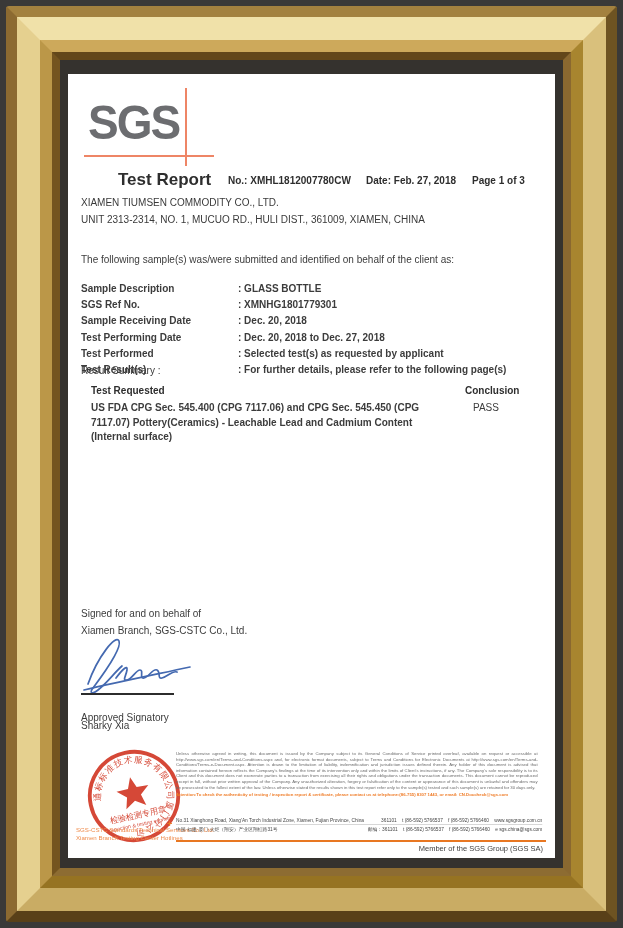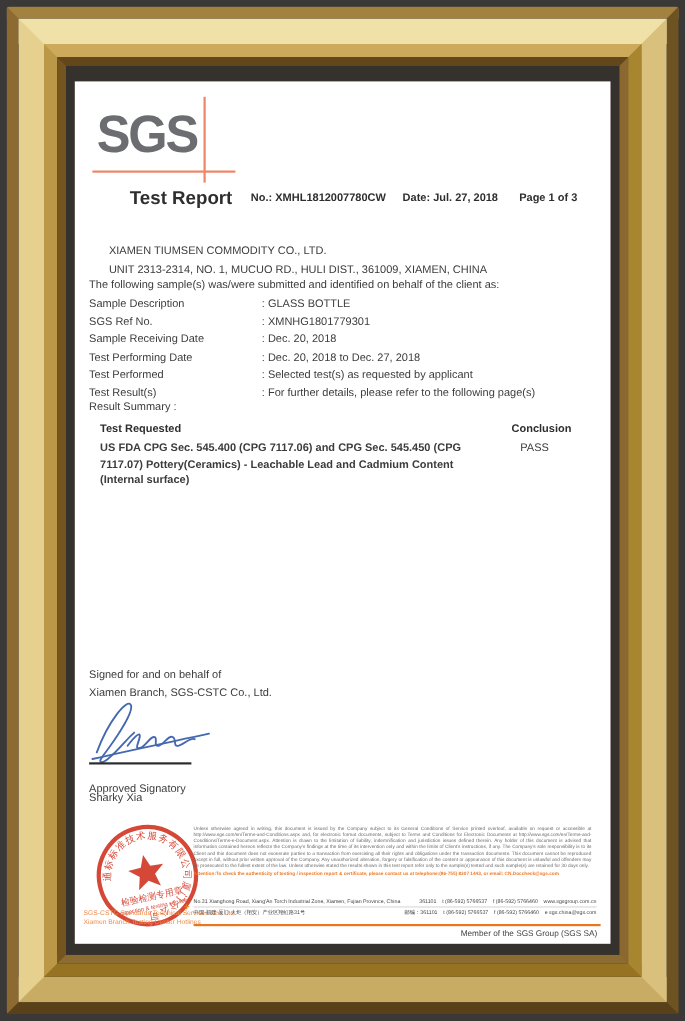--- a/index.html
+++ b/index.html
@@ -93,7 +93,7 @@
         <div class="header-row">
           <span class="title">Test Report</span>
           <span class="meta m-no">No.: XMHL1812007780CW</span>
-          <span class="meta m-date">Date: Jul. 27, 2018</span>
+          <span class="meta m-date">Date: Feb. 27, 2018</span>
           <span class="meta m-page">Page 1 of  3</span>
         </div>
 

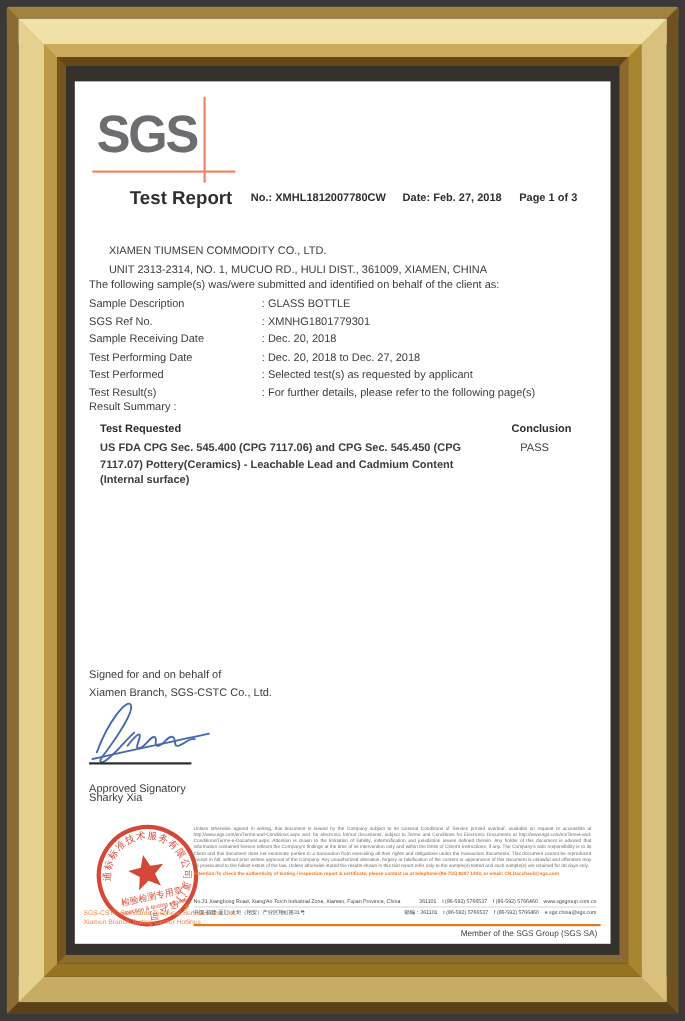--- a/index.html
+++ b/index.html
@@ -34,7 +34,7 @@
   .header-row .meta{position:absolute;top:5px;font-size:10px;font-weight:bold;color:#2e2e2e;}
   .m-no{left:160px;} .m-date{left:298px;} .m-page{left:404px;}
 
-  .client{position:absolute;left:13px;top:146px;line-height:1.7;color:#3a3a3a;margin-left:18px;}
+  .client{position:absolute;left:13px;top:120px;line-height:1.7;color:#3a3a3a;}
   .intro{position:absolute;left:13px;top:180px;}
 
   .inforows{position:absolute;left:13px;top:197px;right:13px;}

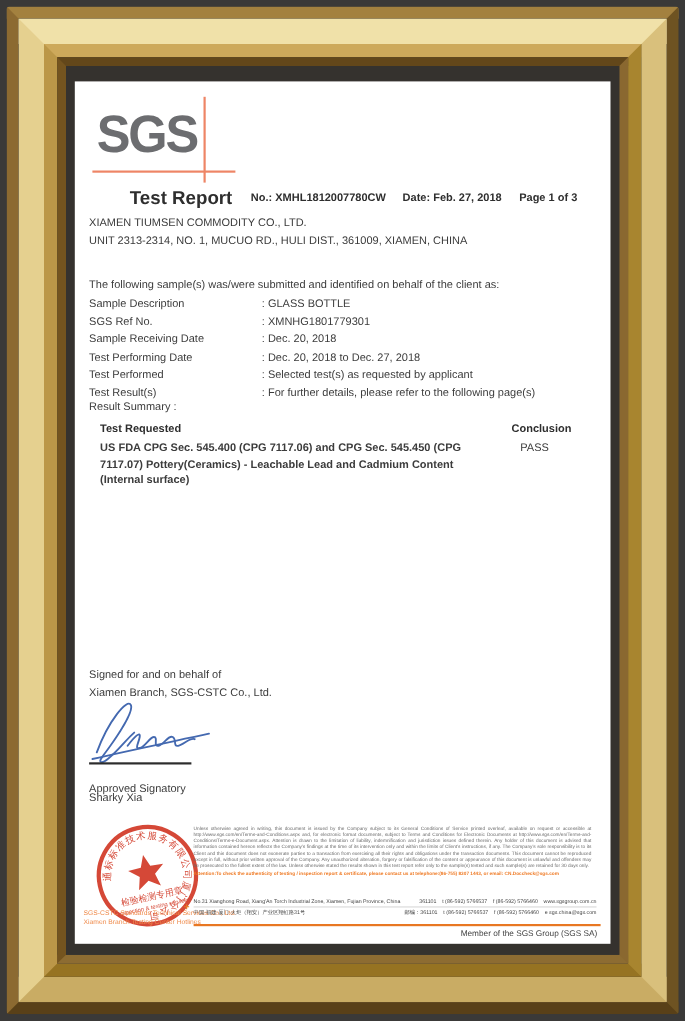--- a/index.html
+++ b/index.html
@@ -37,7 +37,7 @@
   .client{position:absolute;left:13px;top:120px;line-height:1.7;color:#3a3a3a;}
   .intro{position:absolute;left:13px;top:180px;}
 
-  .inforows{position:absolute;left:13px;top:197px;right:13px;}
+  .inforows{position:absolute;left:13px;top:209px;right:13px;font-weight:bold;}
   .inforow{display:flex;height:16.2px;align-items:flex-start;}
   .inforow .lbl{width:157px;flex:none;}
   .inforow .val{flex:1;}

